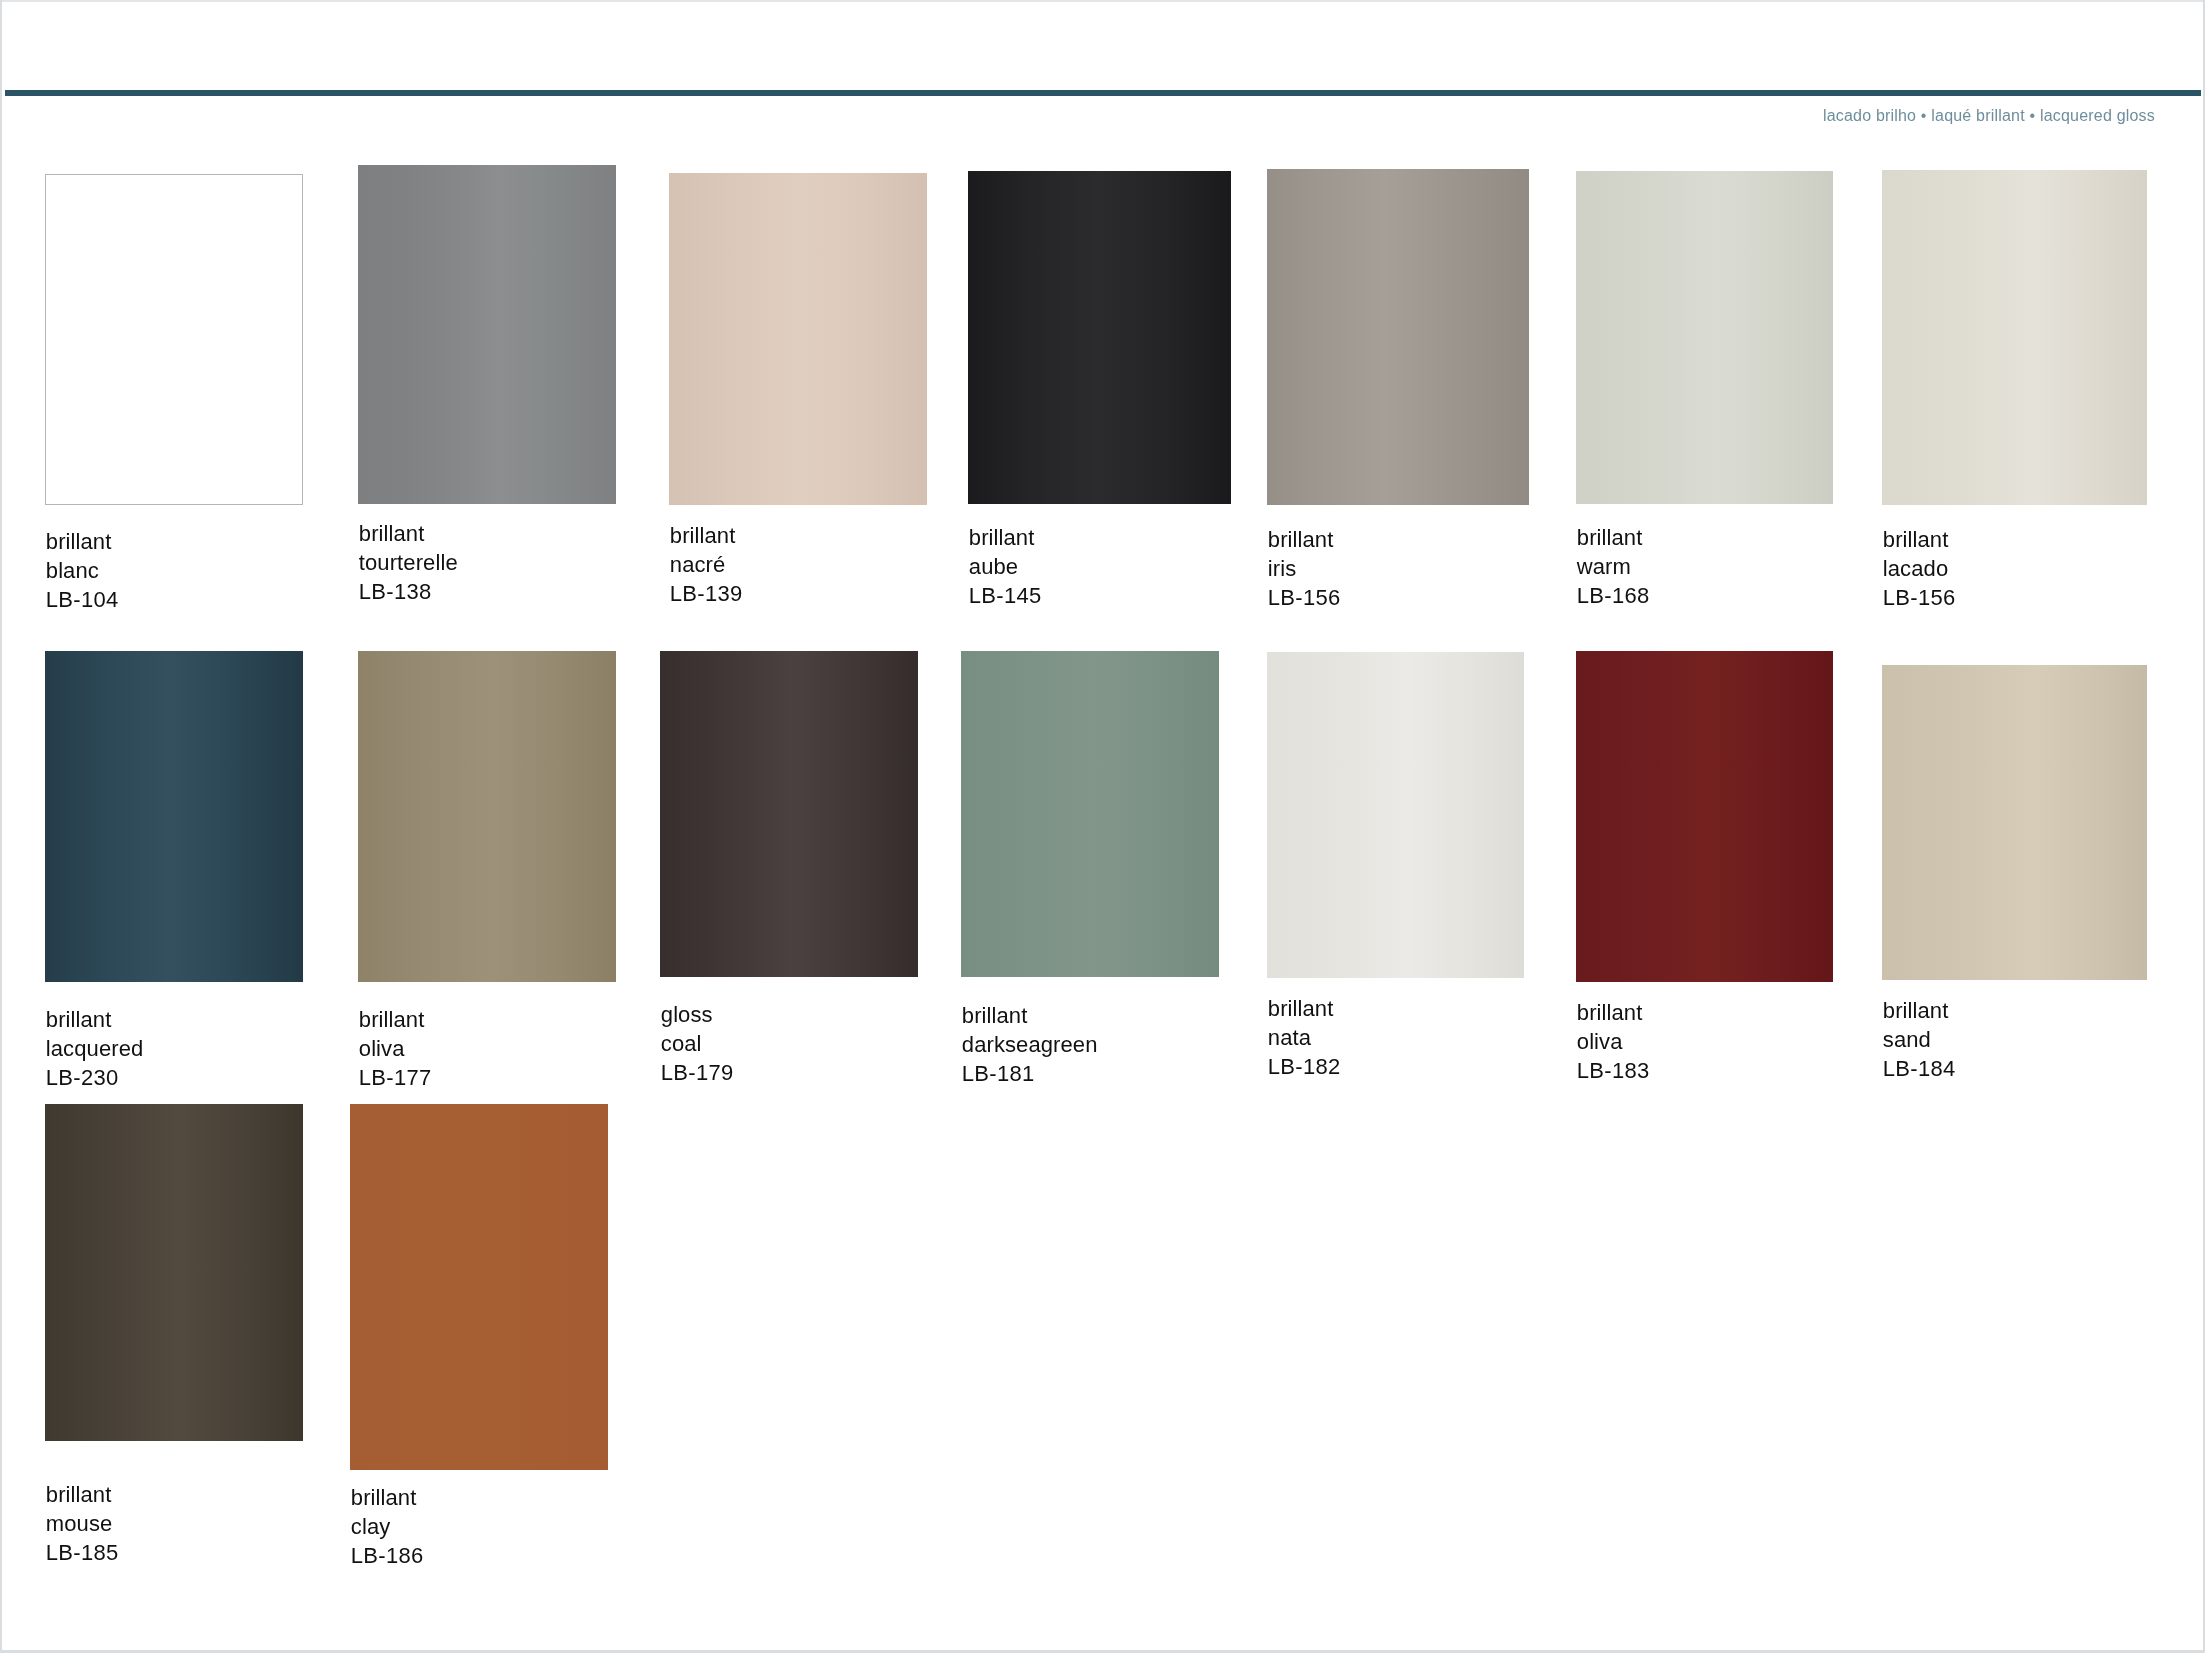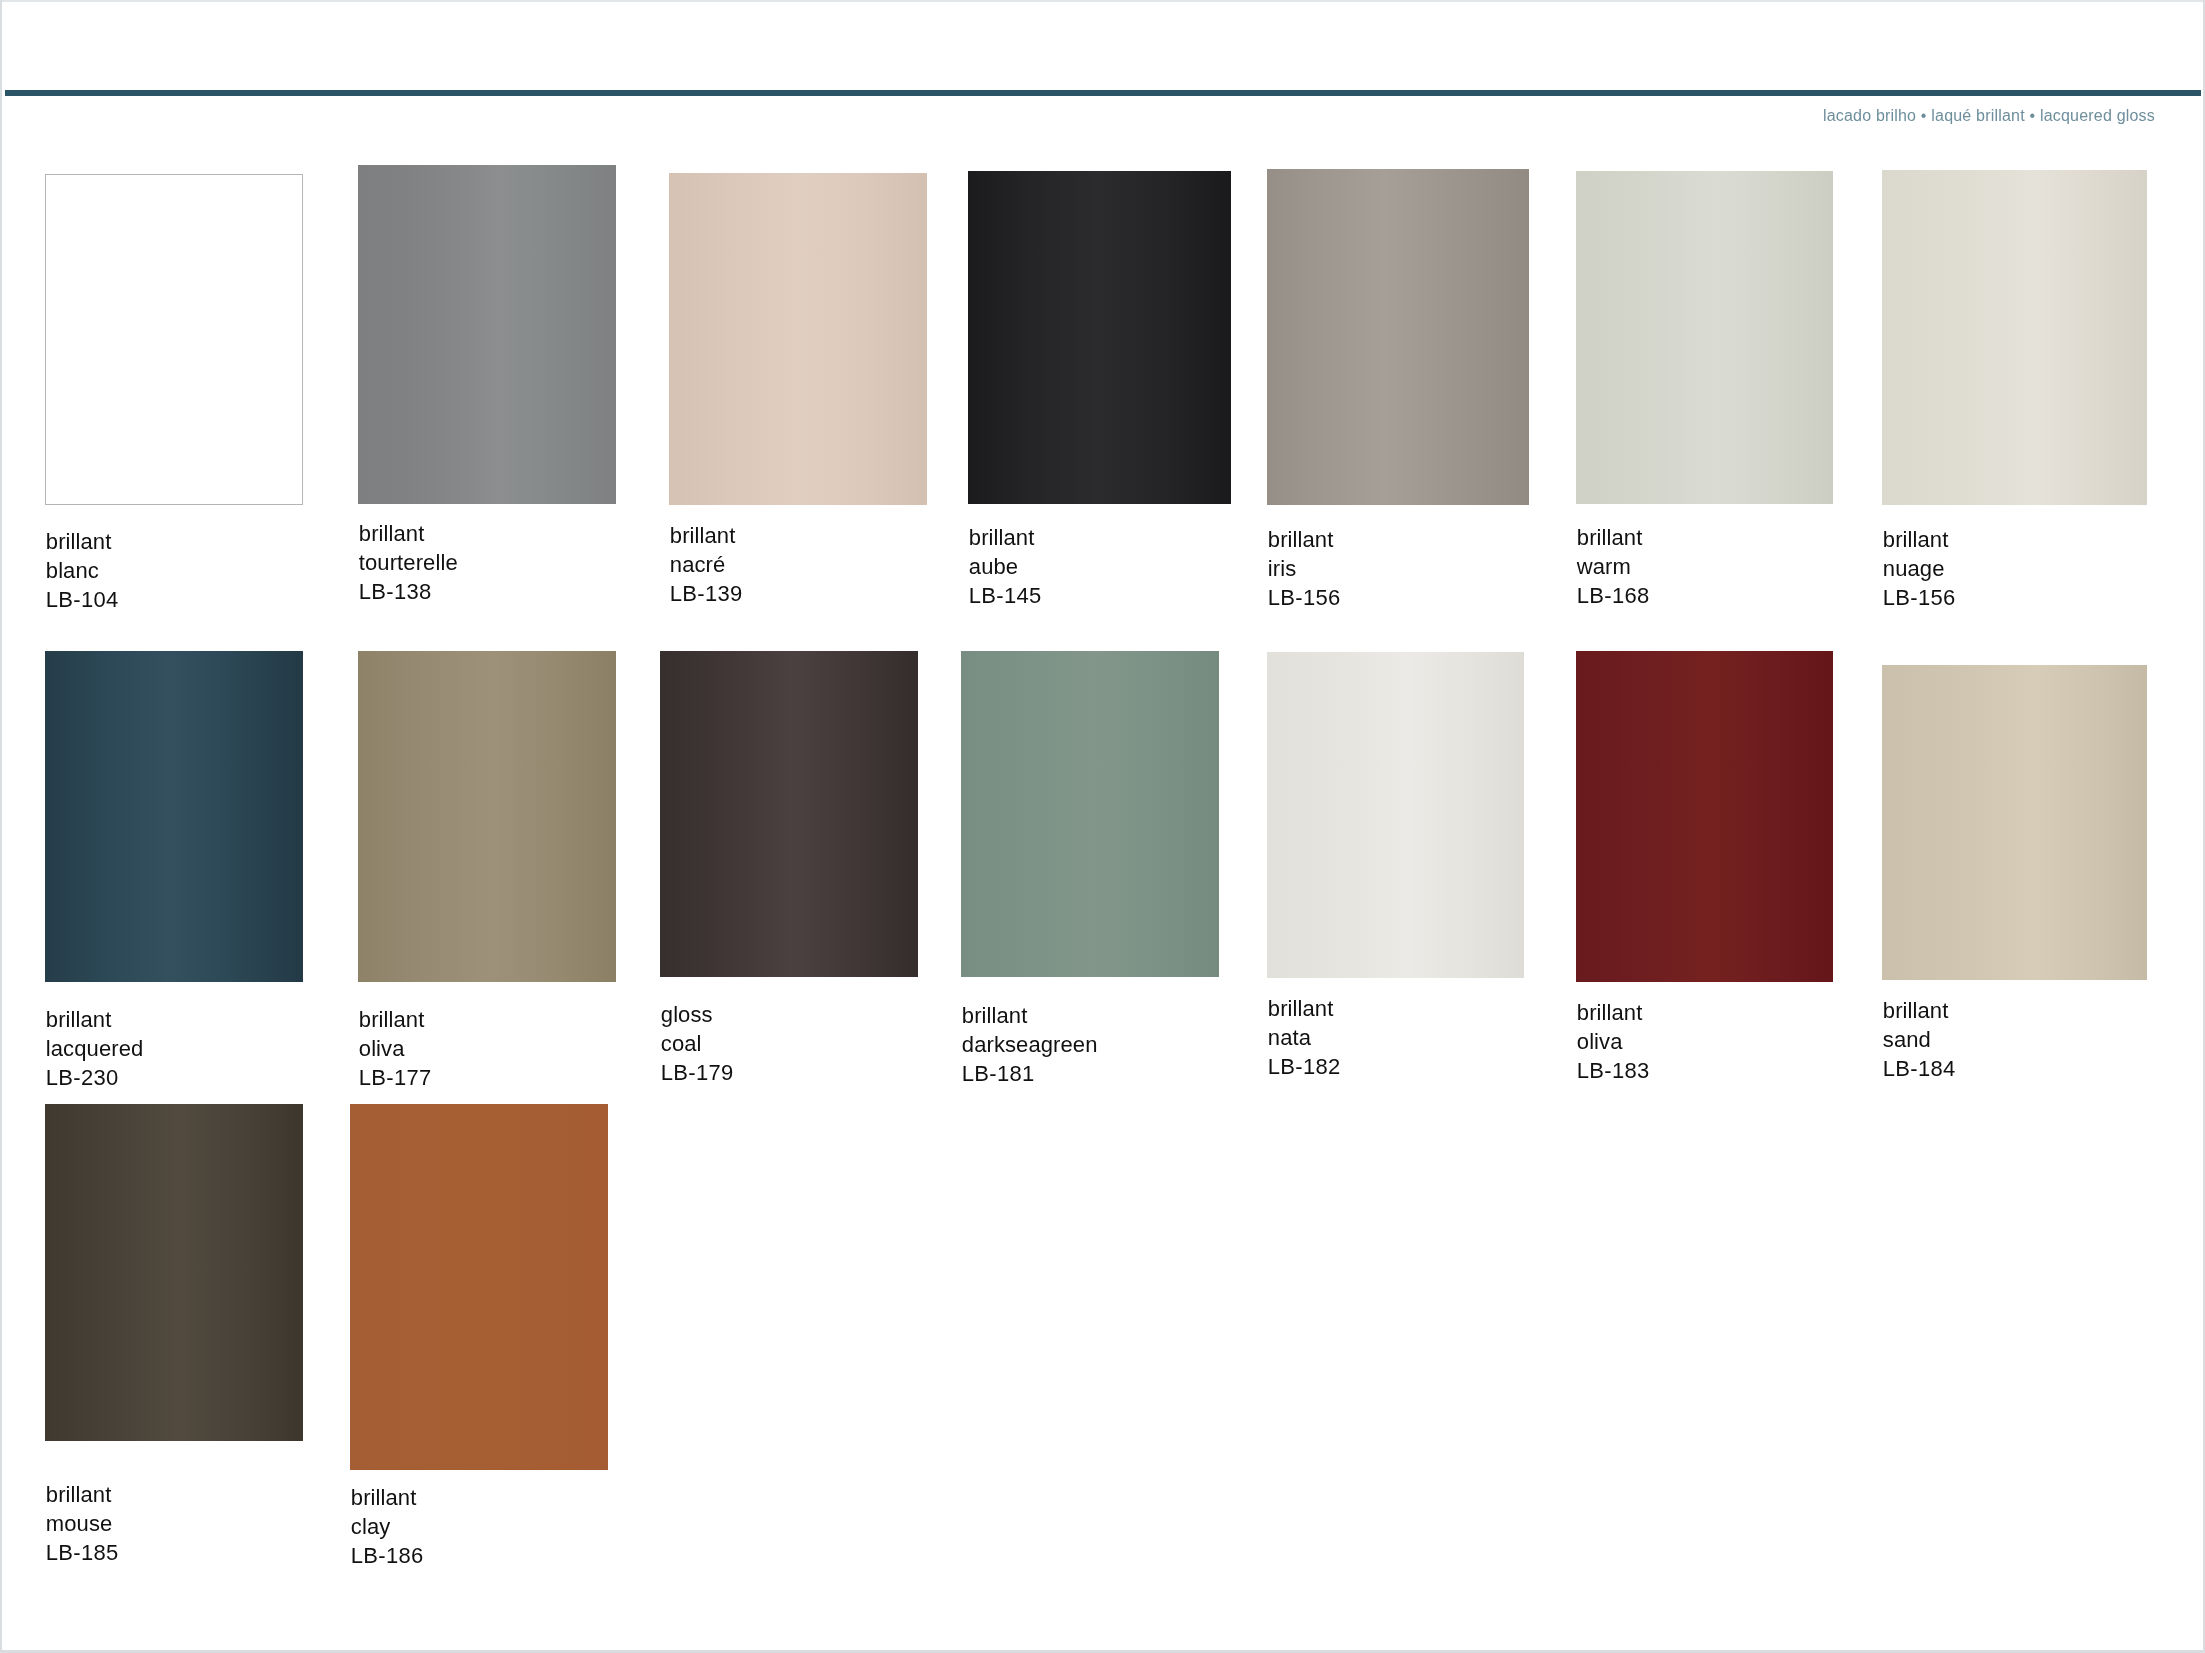--- a/index.html
+++ b/index.html
@@ -188,7 +188,7 @@
         <div class="swatch" style="width: 265px; height: 335px; background: linear-gradient(90deg, rgb(219, 216, 205) 0%, rgb(223, 220, 210) 30%, rgb(229, 226, 217) 58%, rgb(222, 217, 207) 82%, rgb(215, 210, 199) 100%);"></div>
         <div class="caption" style="top: 355px;">
           <span class="line">brillant</span>
-          <span class="line">nuage</span>
+          <span class="line">lacado</span>
           <span class="code">LB-156</span>
         </div>
       </div>

